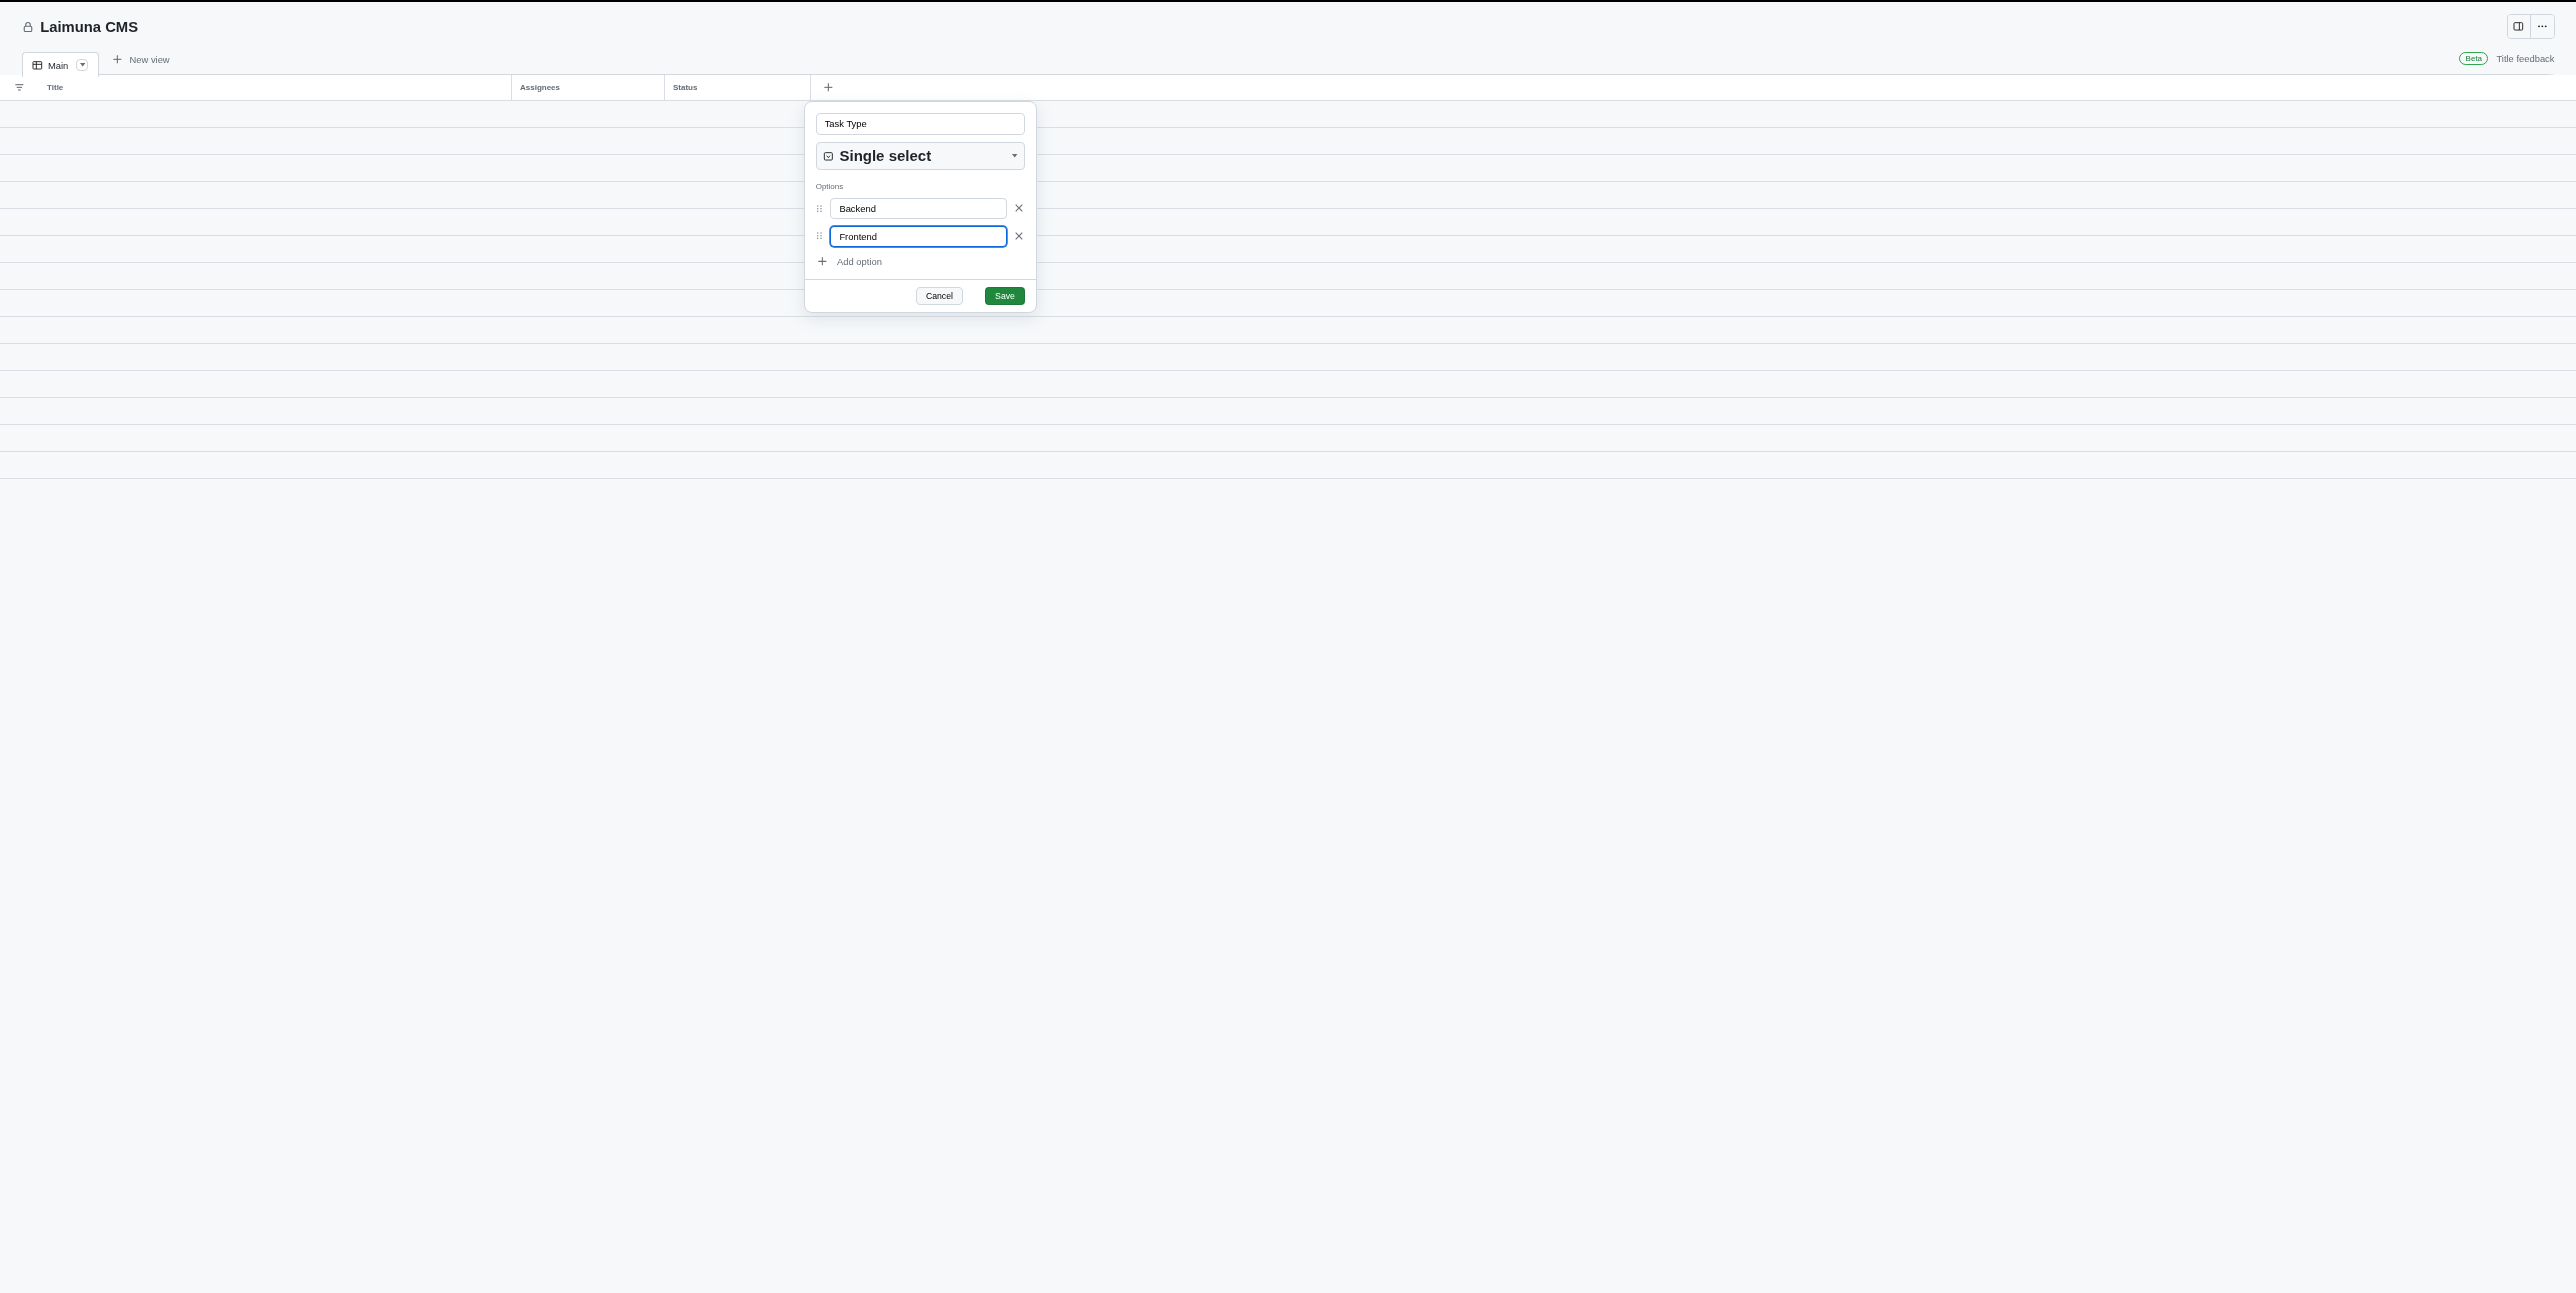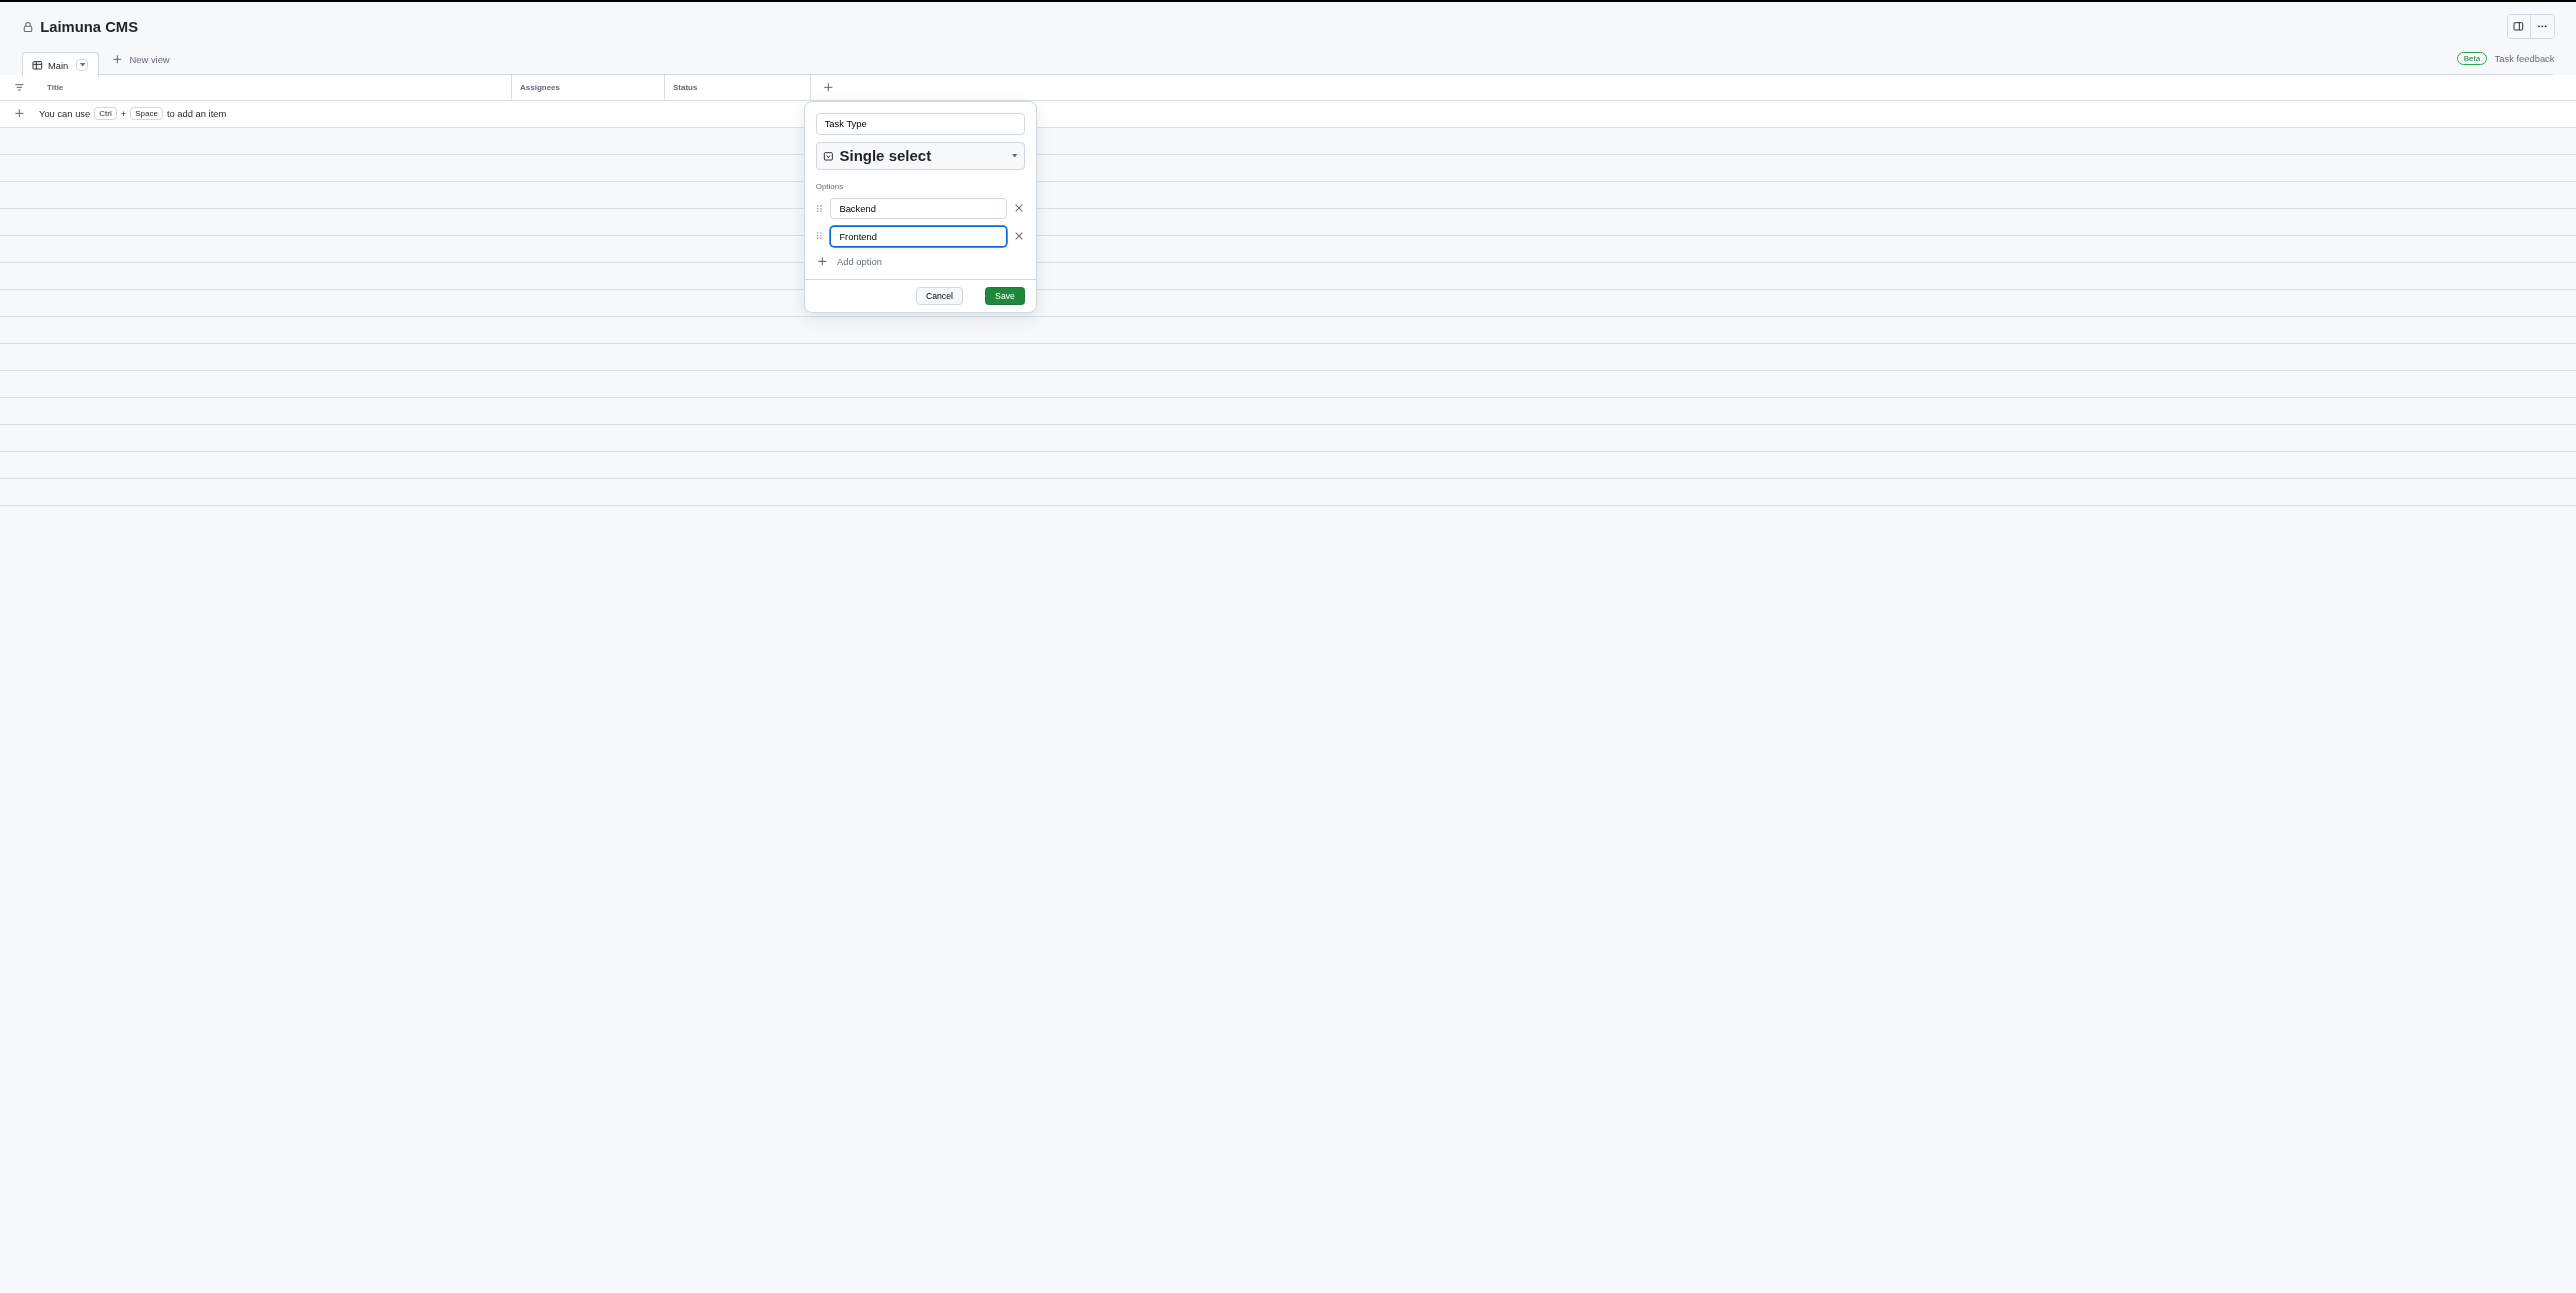--- a/index.html
+++ b/index.html
@@ -365,7 +365,7 @@
   </div>
   <div class="tabs-right">
     <span class="beta-badge">Beta</span>
-    <span class="feedback">Task feedback</span>
+    <span class="feedback">Title feedback</span>
   </div>
 </div>
 

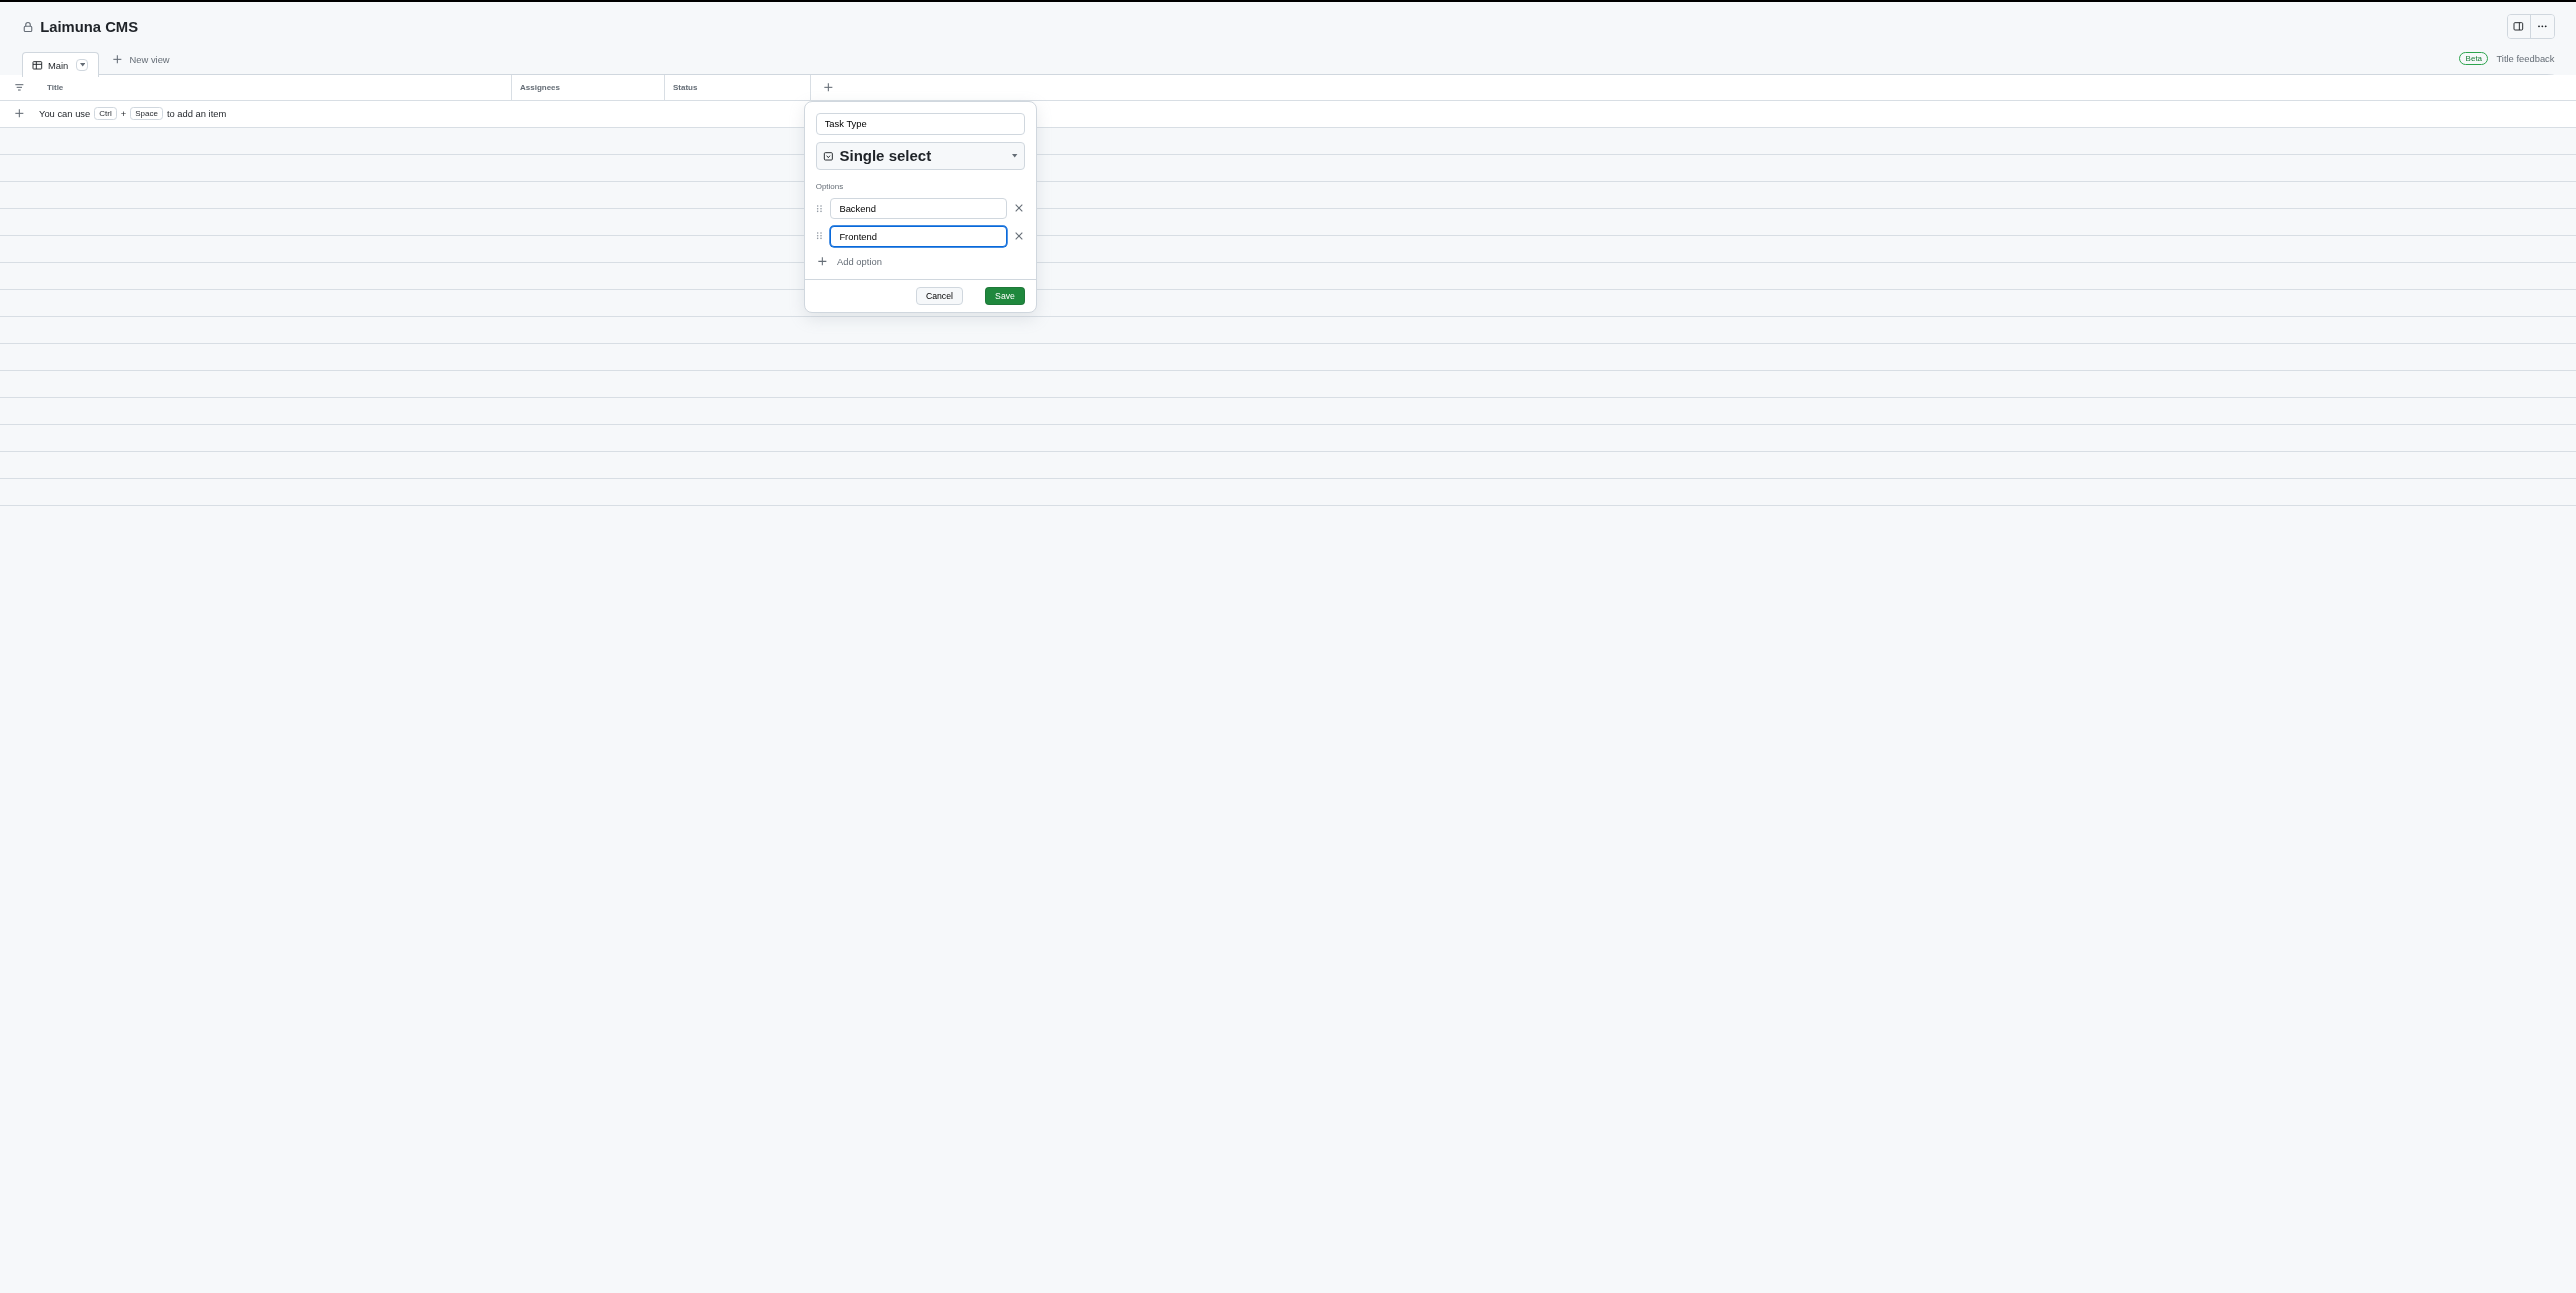--- a/index.html
+++ b/index.html
@@ -393,23 +393,6 @@
     </div>
   </div>
 
-  <div class="add-row">
-    <div class="add-icon-cell">
-      <span>
-        <svg width="10.7" height="10.7" viewBox="0 0 16 16" fill="none" stroke="#656d76" stroke-width="1.6">
-          <line x1="8" y1="2" x2="8" y2="14"></line>
-            <line x1="2" y1="8" x2="14" y2="8"></line>
-        </svg>
-      </span>
-    </div>
-    <div class="hint">
-      <span>You can use</span>
-      <kbd>Ctrl</kbd>
-      <span>+</span>
-      <kbd>Space</kbd>
-      <span>to add an item</span>
-    </div>
-  </div>
 
   <div class="empty-rows">
     <div class="row"></div>

